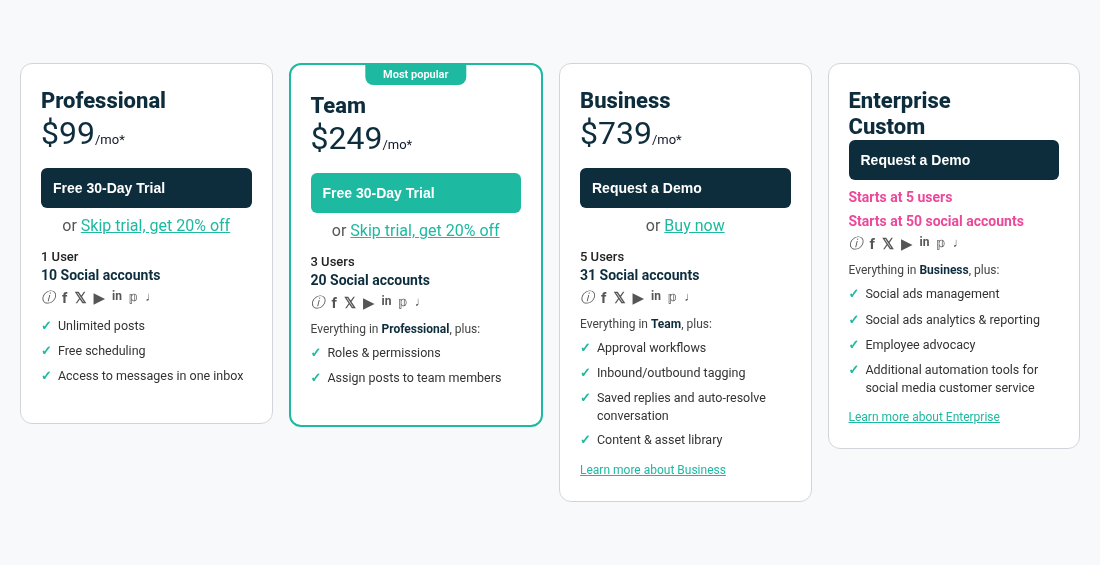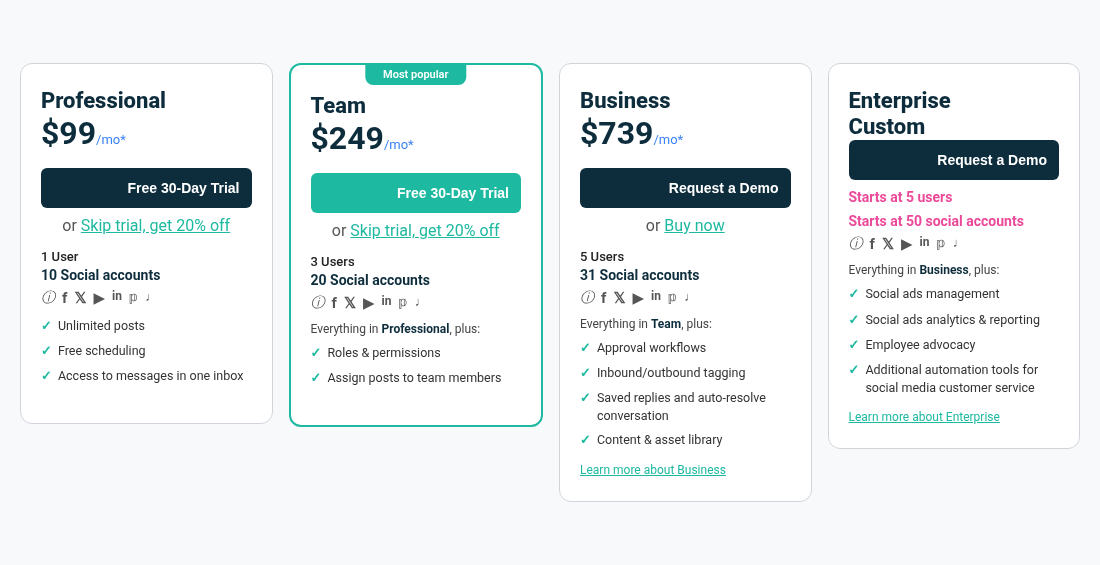--- a/index.html
+++ b/index.html
@@ -53,7 +53,7 @@
     }
     .plan-price {
       font-size: 32px;
-      font-weight: 700;
+      font-weight: 400;
       color: #0d2d3d;
       display: inline;
     }

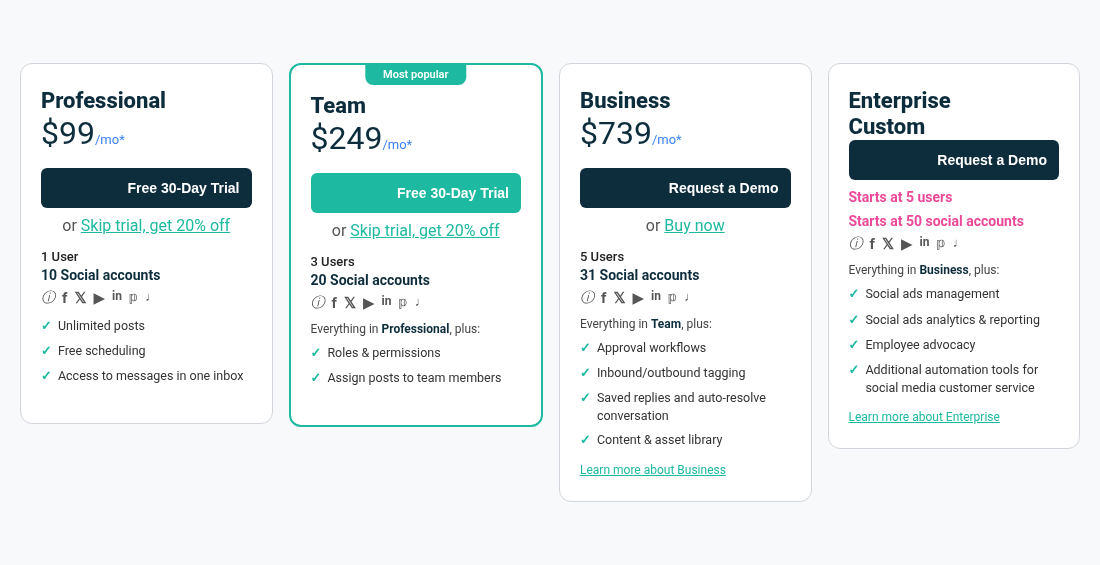--- a/index.html
+++ b/index.html
@@ -60,7 +60,7 @@
     .plan-price-suffix {
       font-size: 13px;
       font-weight: 400;
-      color: #3b82f6;
+      color: #0f172a;
     }
     .price-row {
       margin-bottom: 16px;

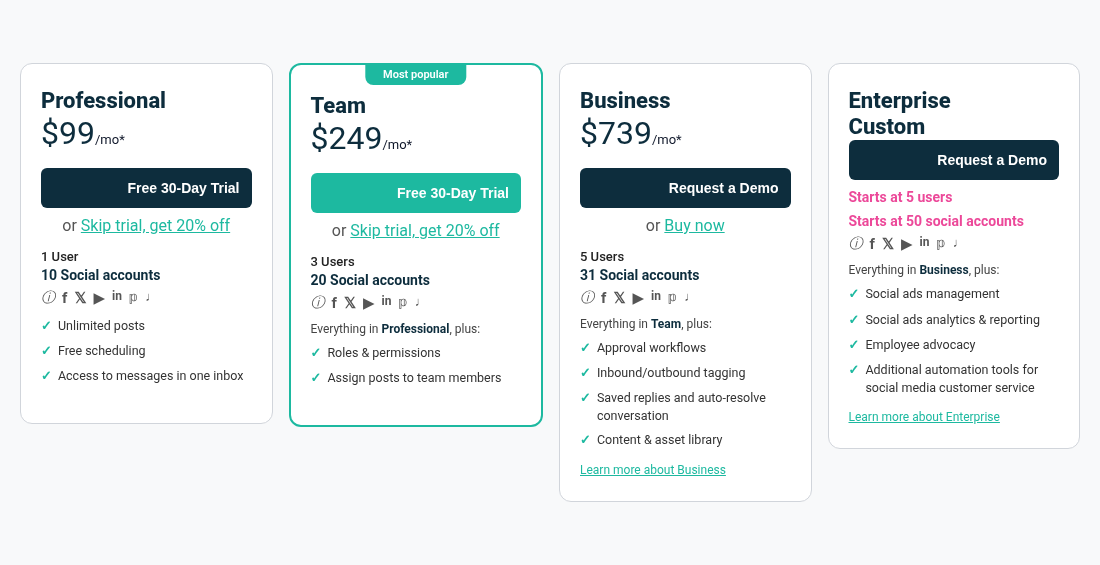--- a/index.html
+++ b/index.html
@@ -76,7 +76,7 @@
       border: none;
       border-radius: 6px;
       cursor: pointer;
-      text-align: right;
+      text-align: left;
       margin-bottom: 8px;
     }
     .btn-trial.green {

